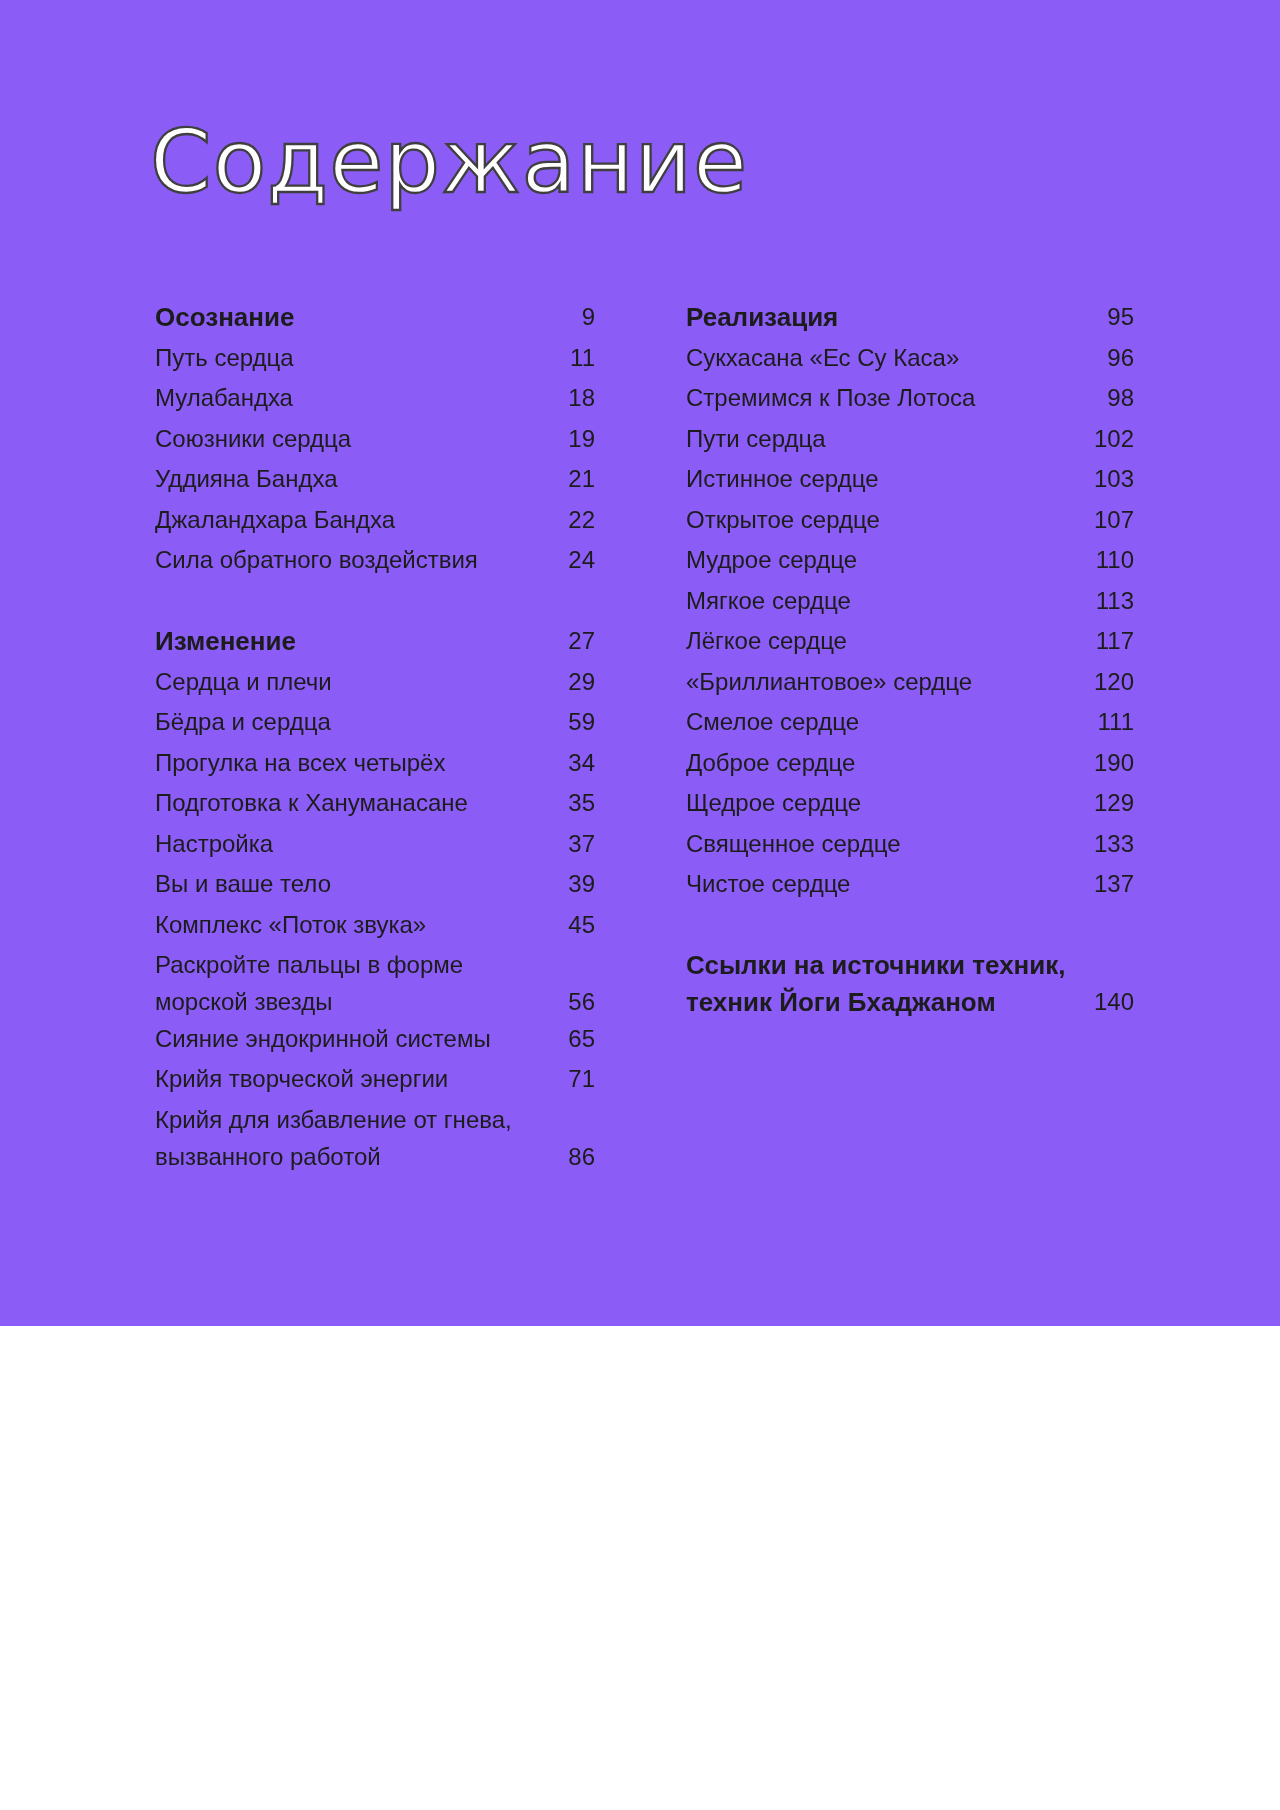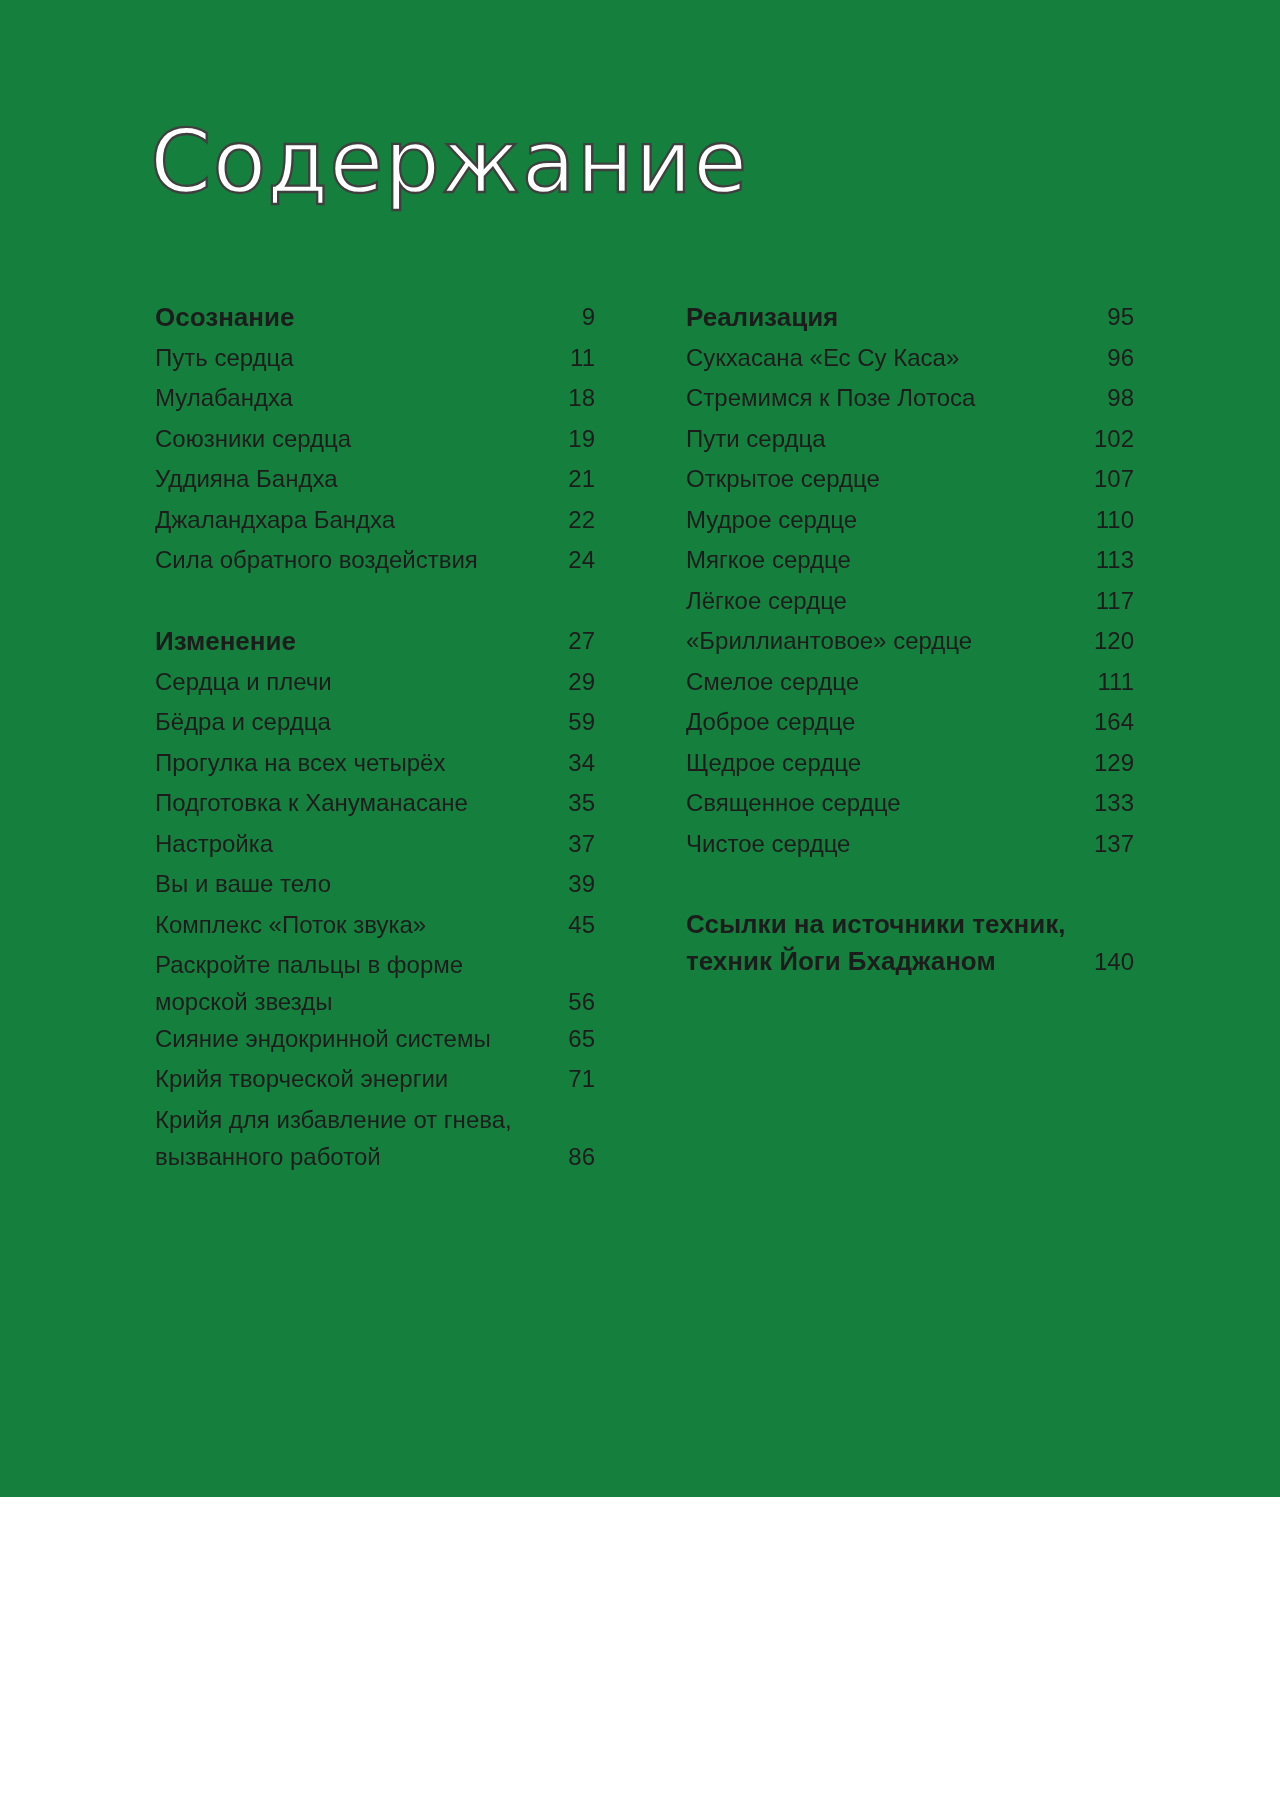--- a/index.html
+++ b/index.html
@@ -5,8 +5,8 @@
   html,body { margin:0; padding:0; background:#fff; }
   .page {
     position:relative;
-    width:1280px; height:1497px;
-    background:#15803d;
+    width:1280px; height:1326px;
+    background:#8b5cf6;
     font-family:"Liberation Sans", sans-serif;
     color:#1c1c1c;
     overflow:hidden;

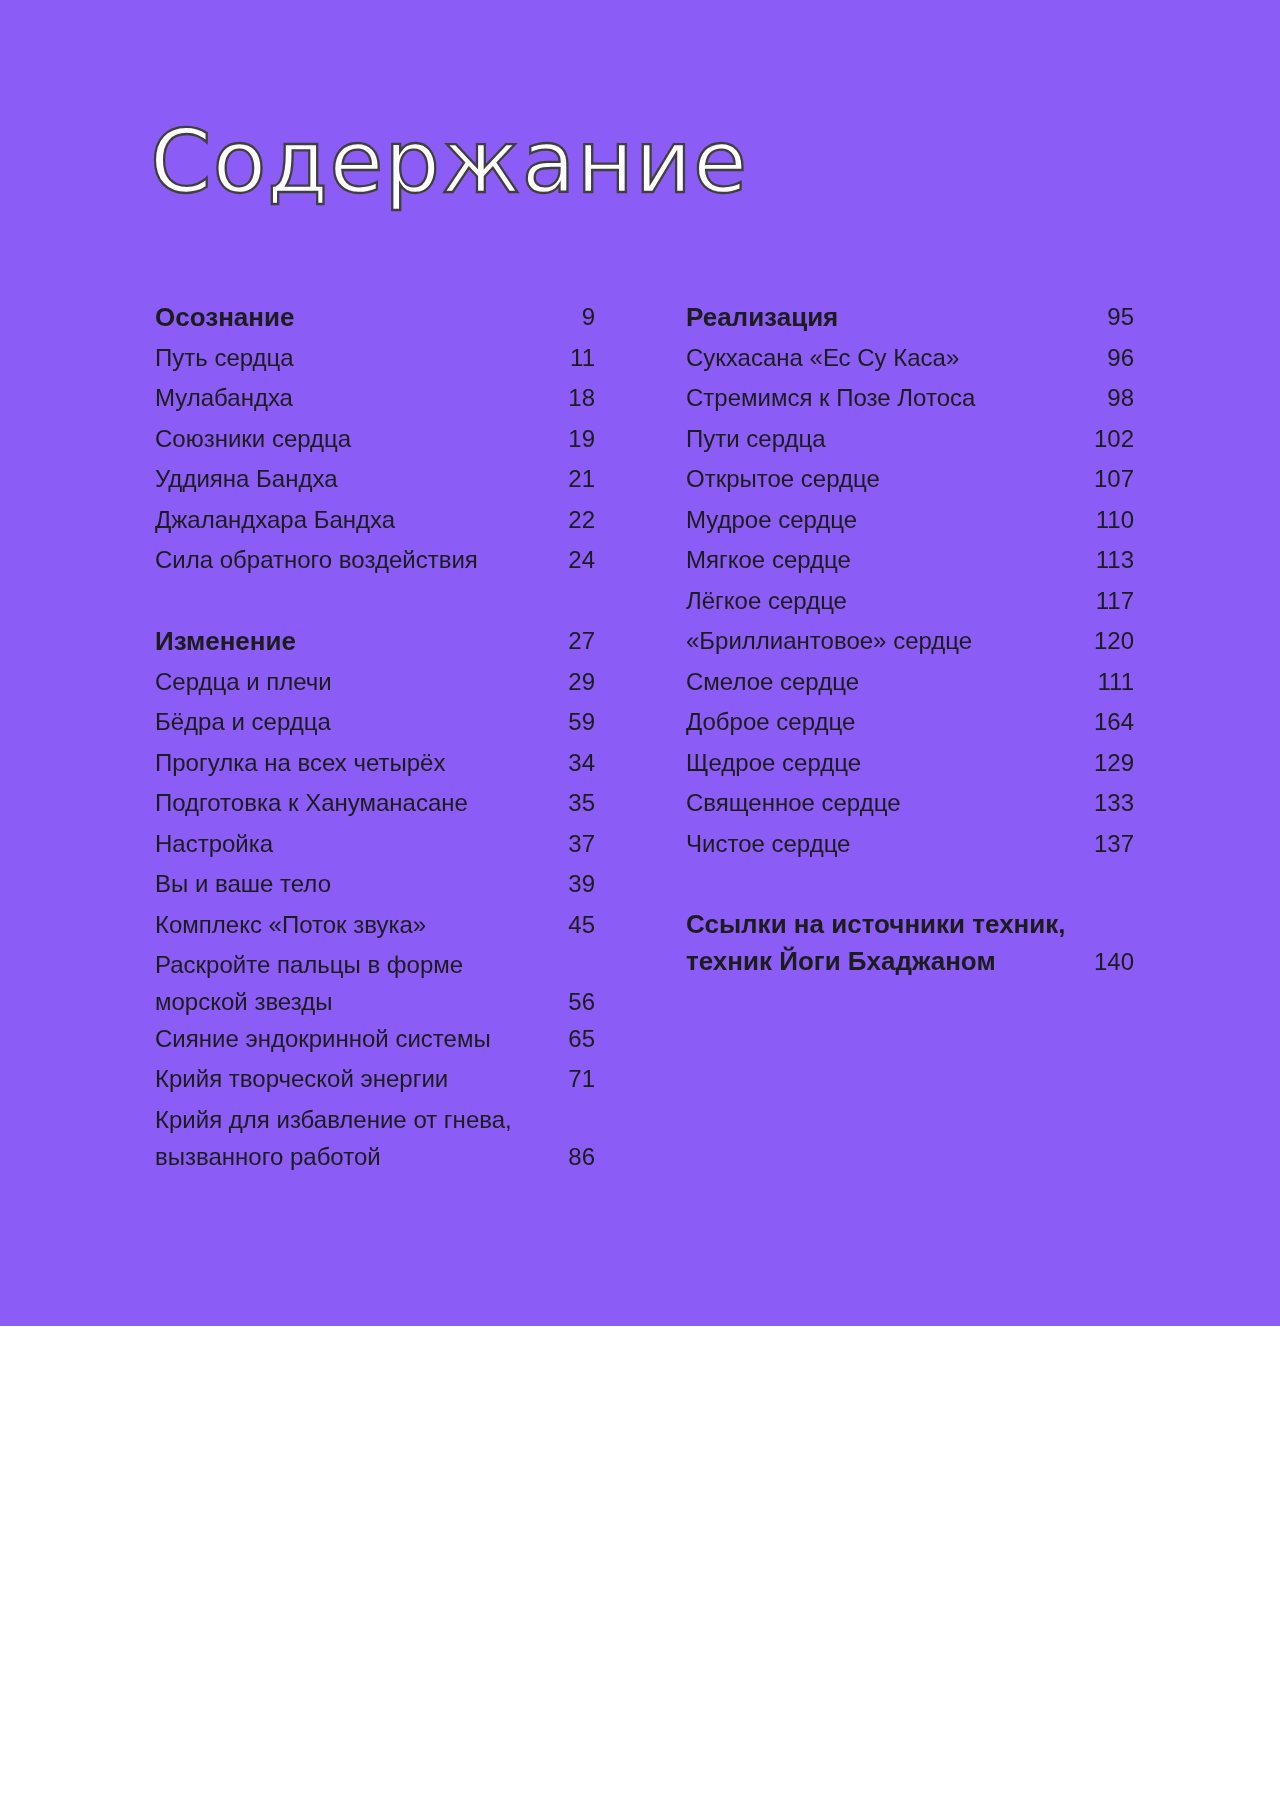--- a/index.html
+++ b/index.html
@@ -157,6 +157,10 @@
         <span class="pg">102</span>
       </div>
       <div class="row item">
+        <span class="lbl">Истинное сердце</span>
+        <span class="pg">103</span>
+      </div>
+      <div class="row item">
         <span class="lbl">Открытое сердце</span>
         <span class="pg">107</span>
       </div>

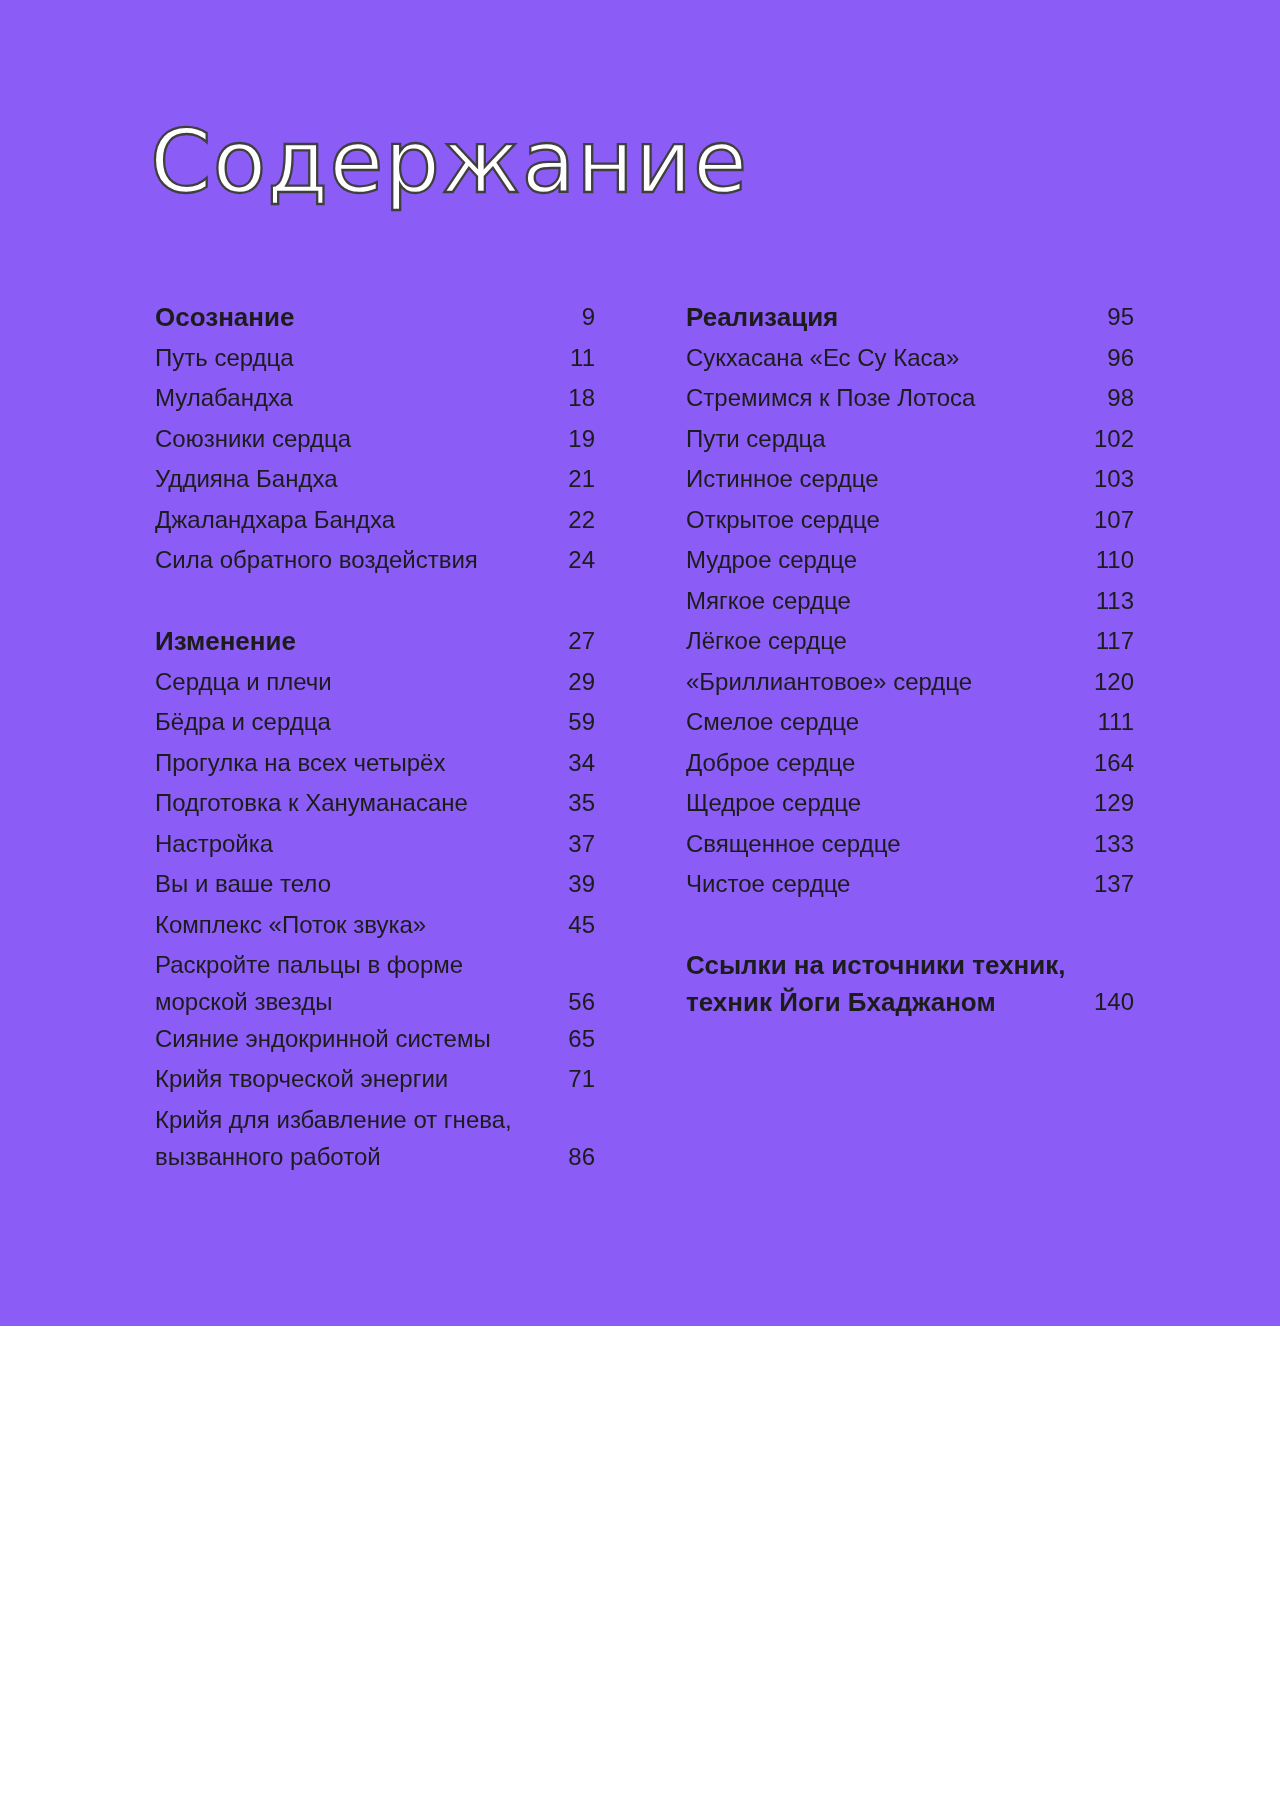--- a/index.html
+++ b/index.html
@@ -186,7 +186,7 @@
       </div>
       <div class="row item">
         <span class="lbl">Доброе сердце</span>
-        <span class="pg">164</span>
+        <span class="pg">190</span>
       </div>
       <div class="row item">
         <span class="lbl">Щедрое сердце</span>

